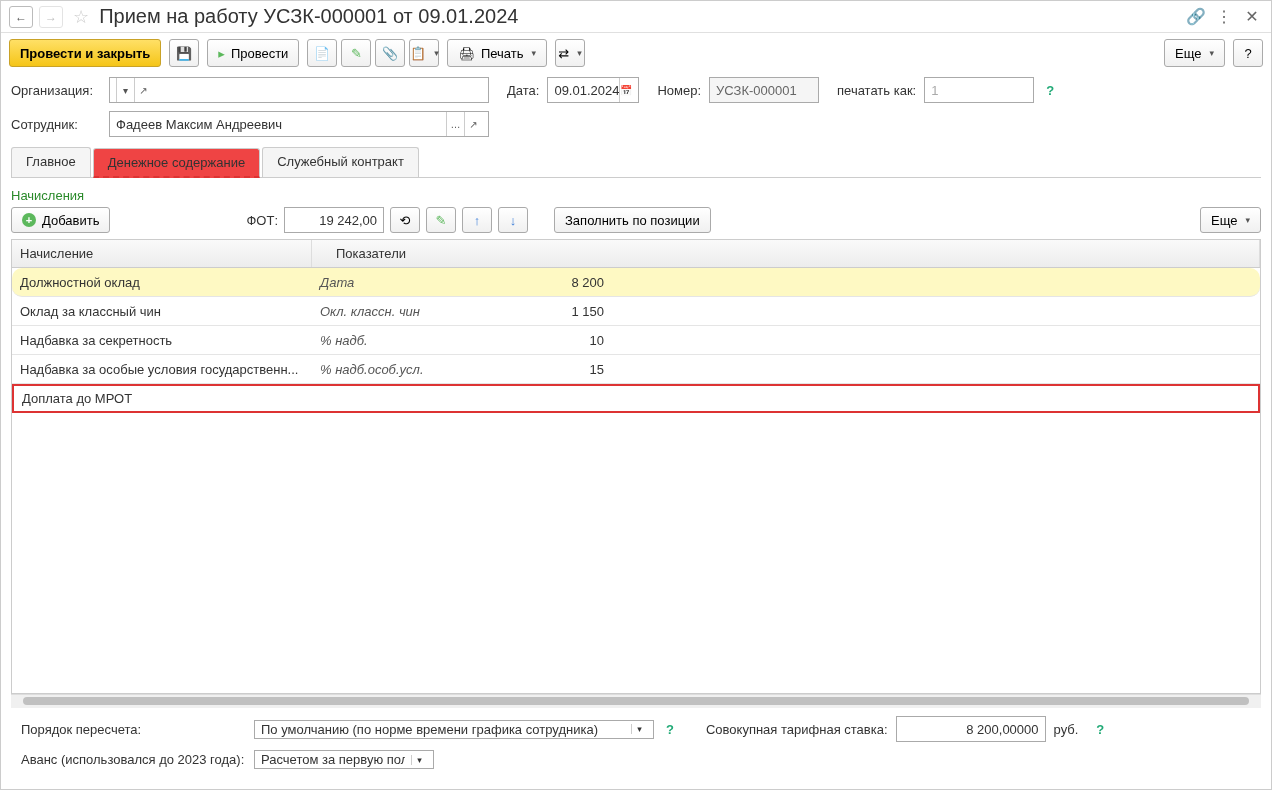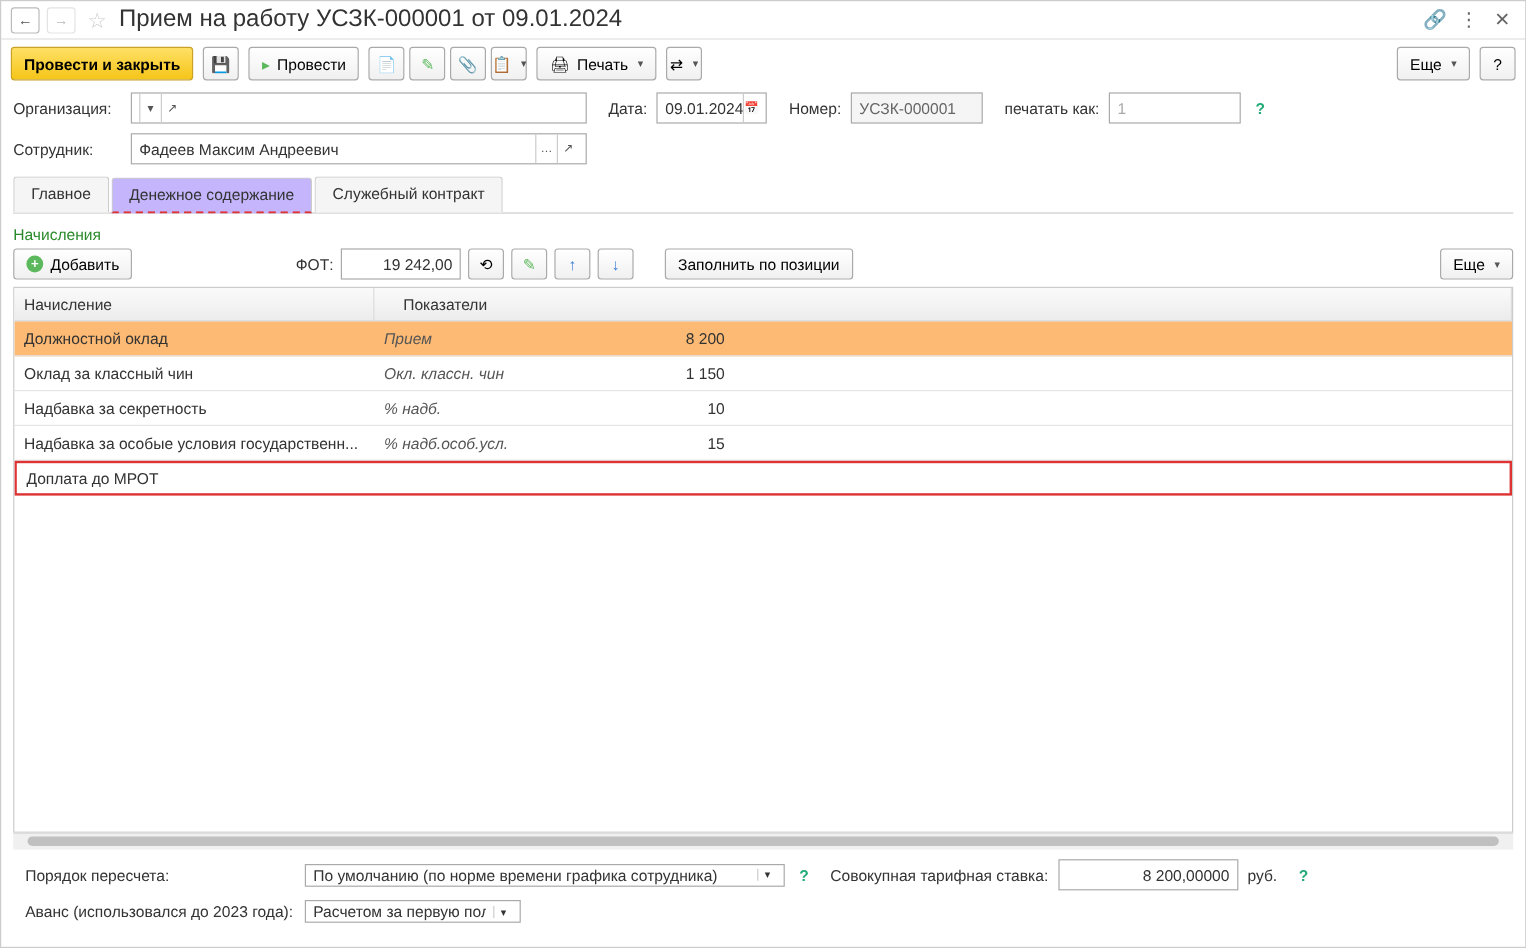--- a/index.html
+++ b/index.html
@@ -39,7 +39,7 @@
 
 .tabs { display: flex; border-bottom: 1px solid #ccc; margin: 6px 10px 0 10px; }
 .tab { padding: 6px 14px; border: 1px solid #ccc; border-bottom: none; background: #f5f5f5; cursor: pointer; margin-right: 2px; border-radius: 3px 3px 0 0; }
-.tab.active { background: #c4b5fd; position: relative; top: 1px; border-bottom: 2px dashed #d33; }
+.tab.active { background: #ef4444; position: relative; top: 1px; border-bottom: 2px dashed #d33; }
 
 
 .section { padding: 4px 10px; flex: 1; display: flex; flex-direction: column; }

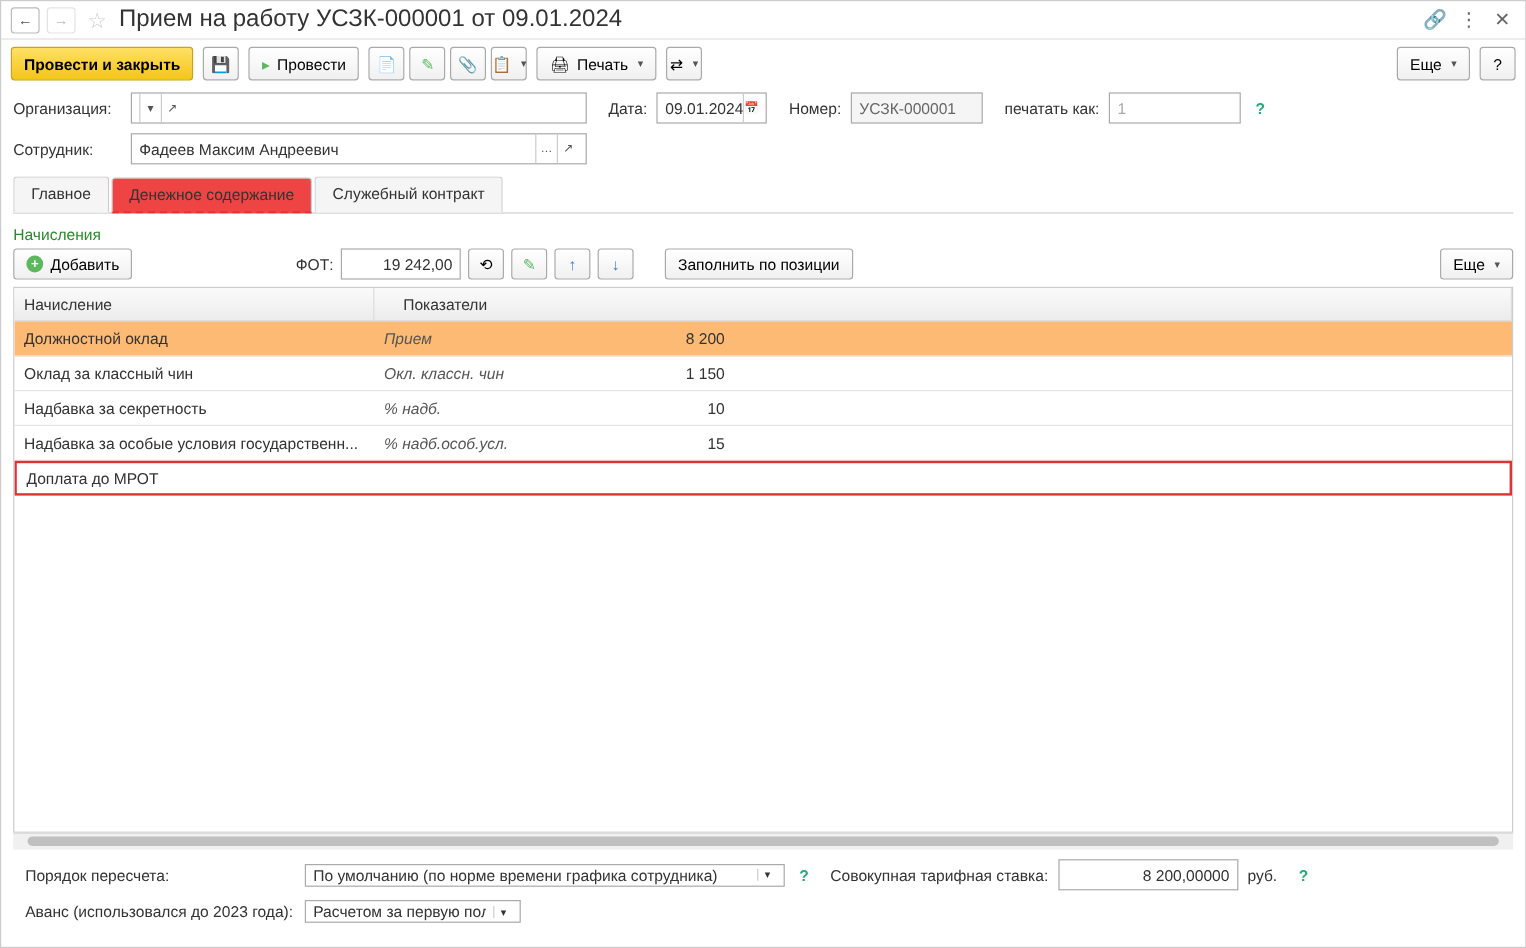--- a/index.html
+++ b/index.html
@@ -60,7 +60,7 @@
 .th2 { flex: 1; margin-left: 16px; }
 .tbody { }
 .tr { display: flex; border-bottom: 1px solid #e5e5e5; height: 29px; align-items: center; }
-.tr.selected { background: #fdba74; }
+.tr.selected { background: #fef9c3; border-radius: 10px; }
 .tr.highlight { border: 2px solid #d33; }
 .td { padding: 4px 8px; }
 .td1 { width: 300px; white-space: nowrap; overflow: hidden; text-overflow: ellipsis; }

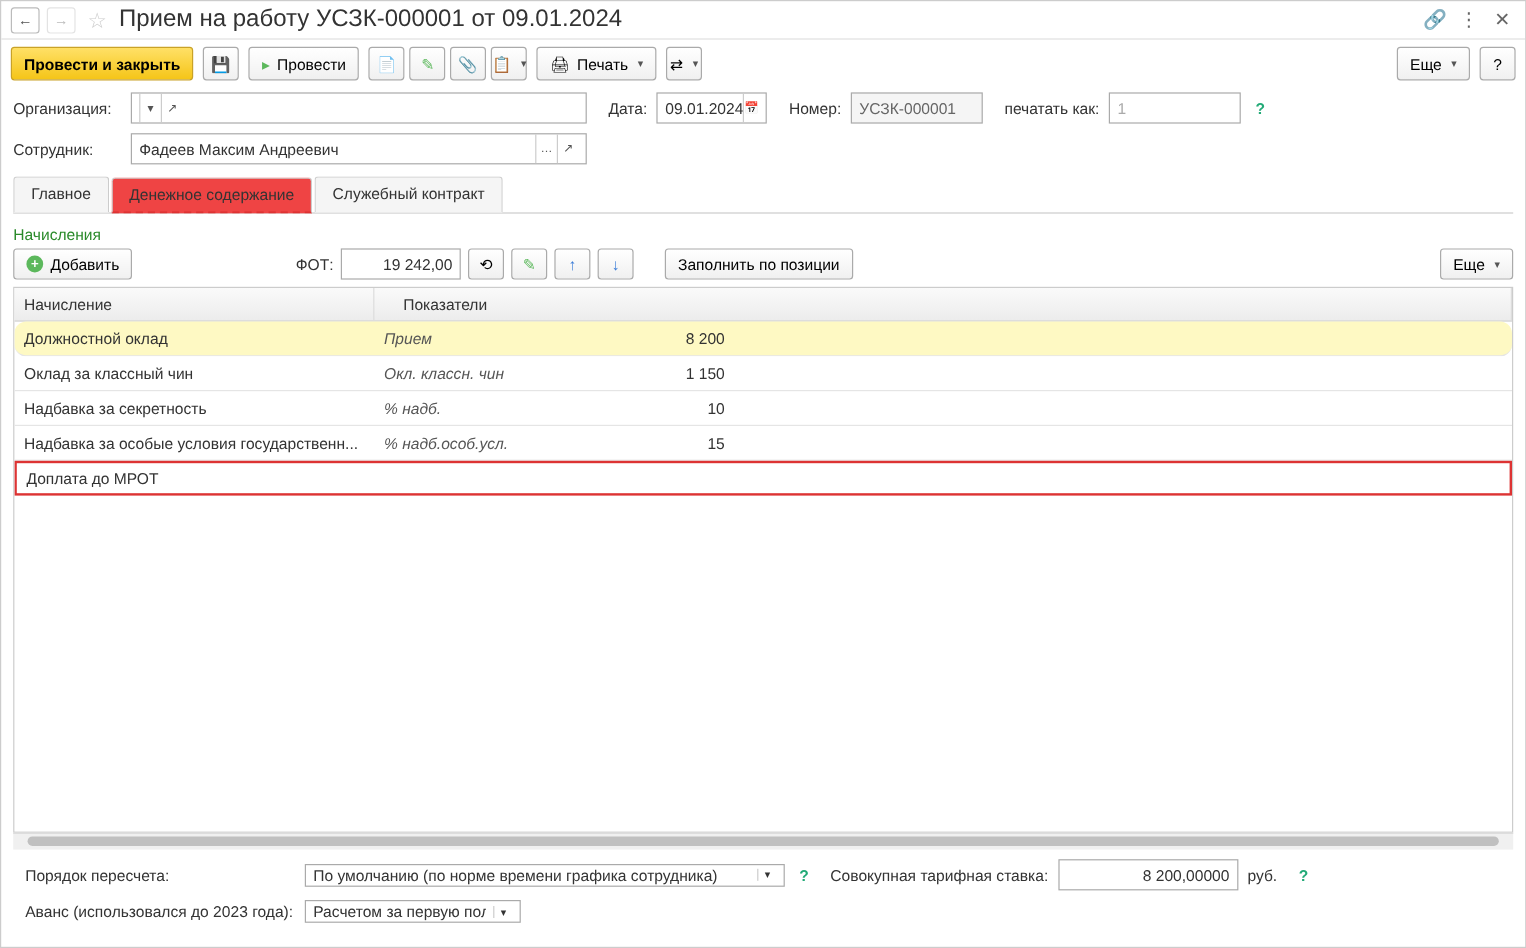--- a/index.html
+++ b/index.html
@@ -214,7 +214,7 @@
       <div class="tbody" id="tbody">
           <div class="tr selected">
             <div class="td td1">Должностной оклад</div>
-            <div class="td td2">Прием</div>
+            <div class="td td2">Дата</div>
             <div class="td td3">8 200</div>
           </div>
           <div class="tr">

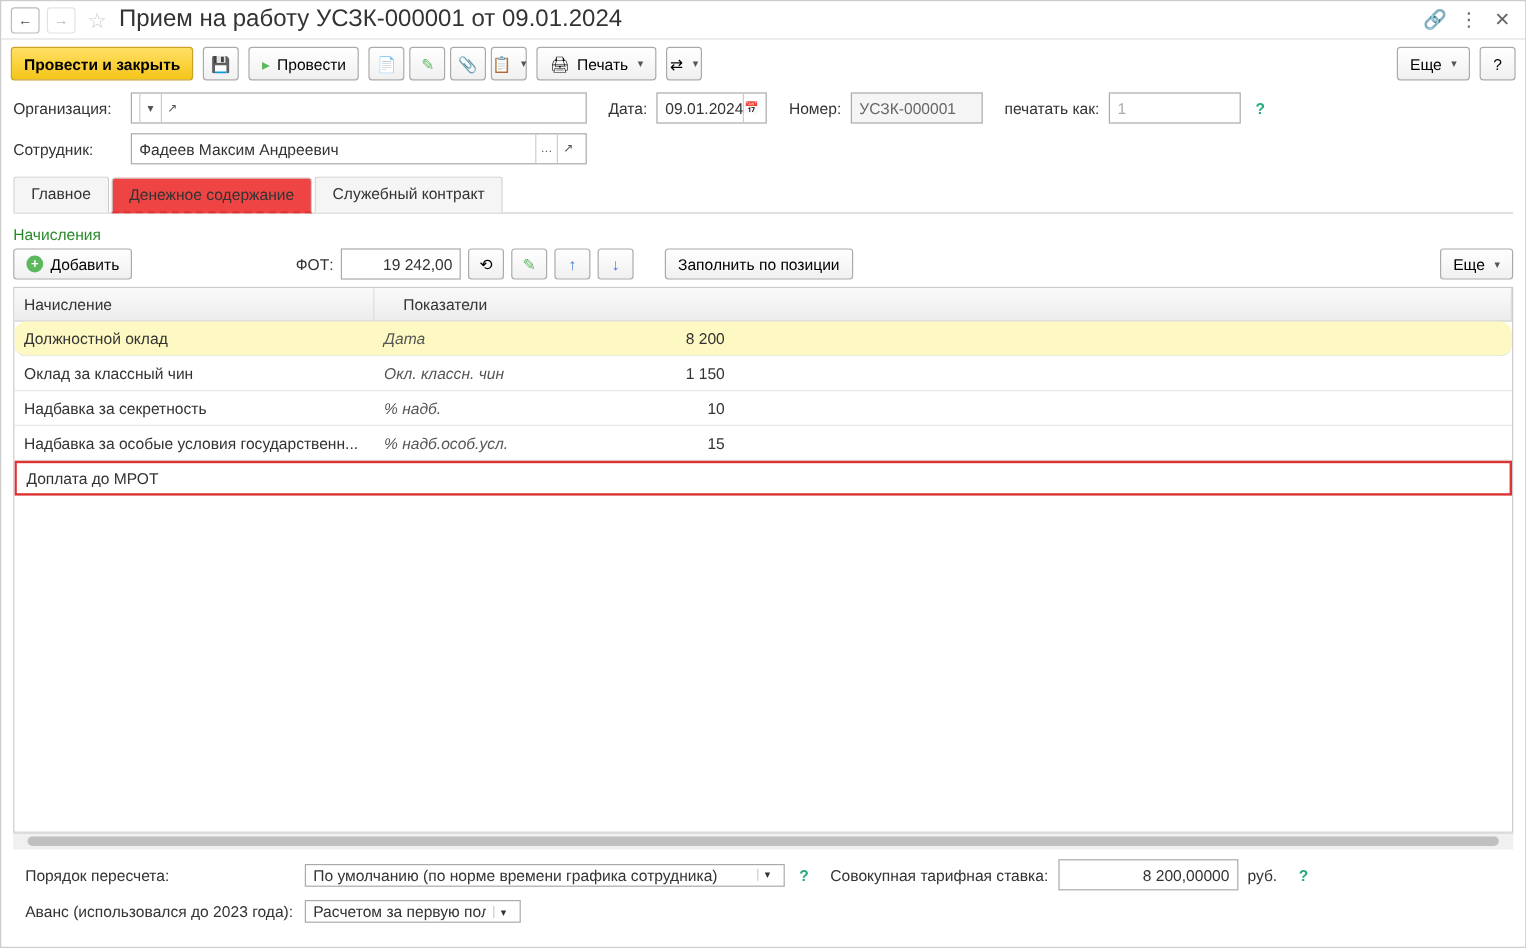--- a/index.html
+++ b/index.html
@@ -251,7 +251,7 @@
           <span class="dd">▾</span>
         </div>
         <span class="help-icon">?</span>
-        <span class="label" style="margin-left:10px">Совокупная тарифная ставка:</span>
+        <span class="label" style="margin-left:24px">Совокупная тарифная ставка:</span>
         <div class="rate-field">
             <span>8 200,00000</span>
           </div>

